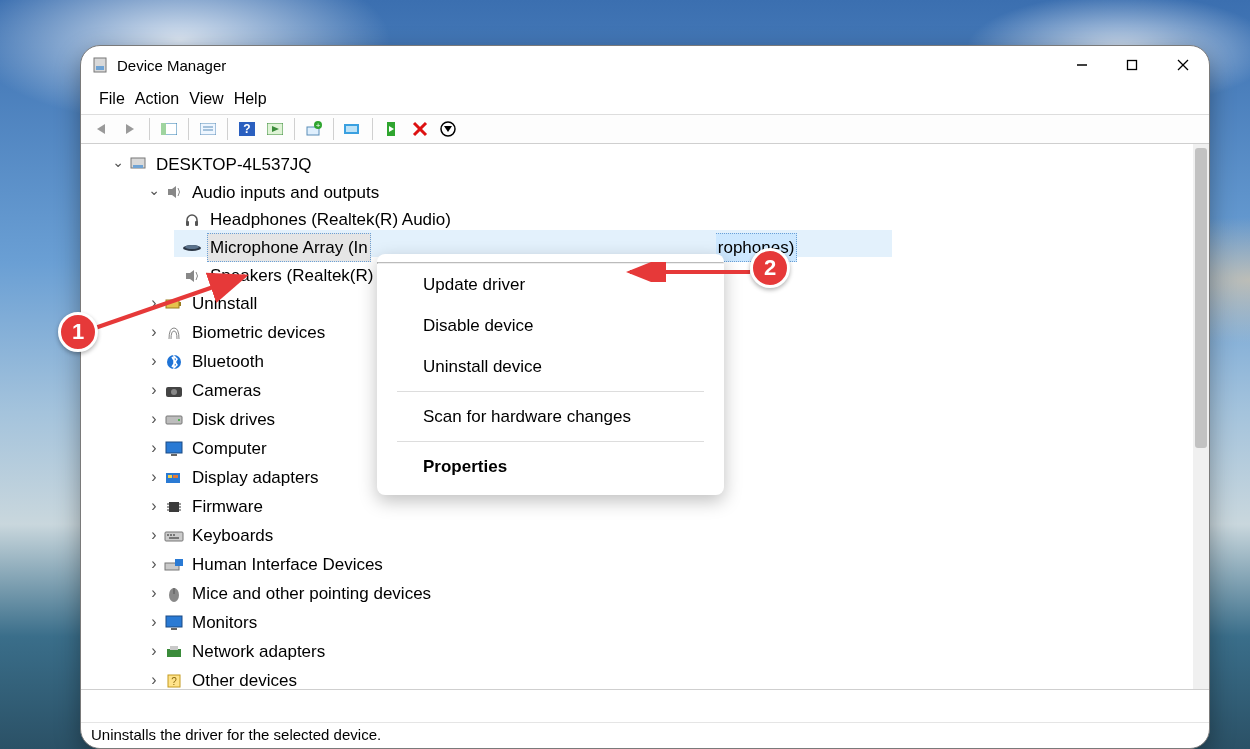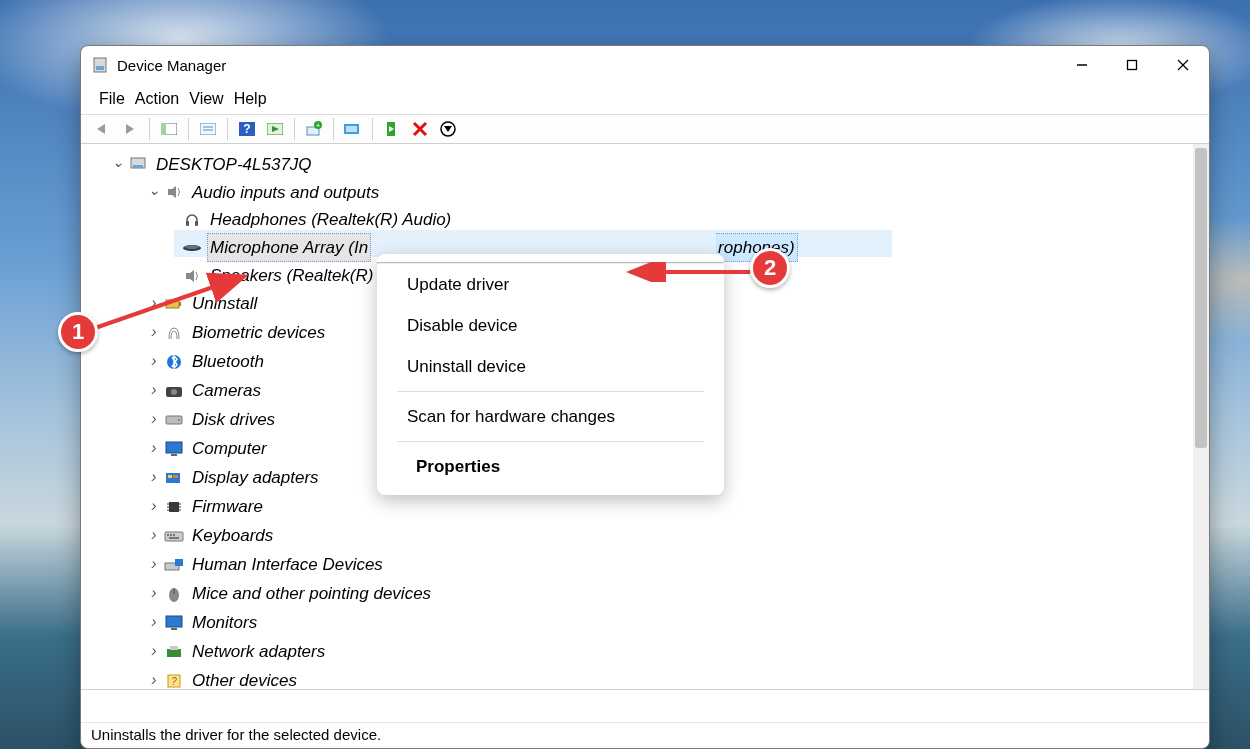--- a/index.html
+++ b/index.html
@@ -27,7 +27,7 @@
     width: 1130px; height: 704px;
     background: #fff;
     border: 1px solid #7a7a7a;
-    border-radius: 8px;
+    border-radius: 20px;
     box-shadow: 0 8px 24px rgba(0,0,0,0.35);
     display: flex; flex-direction: column;
     overflow: hidden;

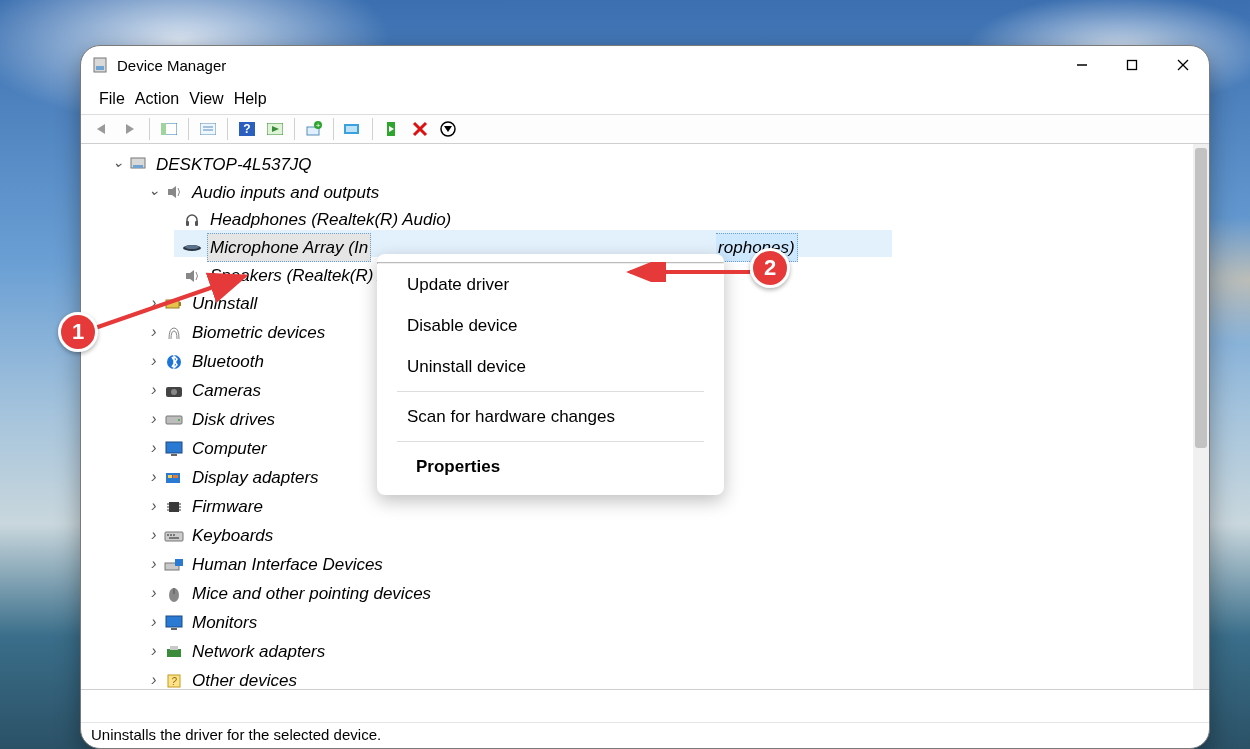--- a/index.html
+++ b/index.html
@@ -112,7 +112,6 @@
     display: flex; align-items: center;
     white-space: nowrap;
     padding-left: 4px;
-    font-style: italic;
   }
   .chev {
     width: 18px; text-align: center;

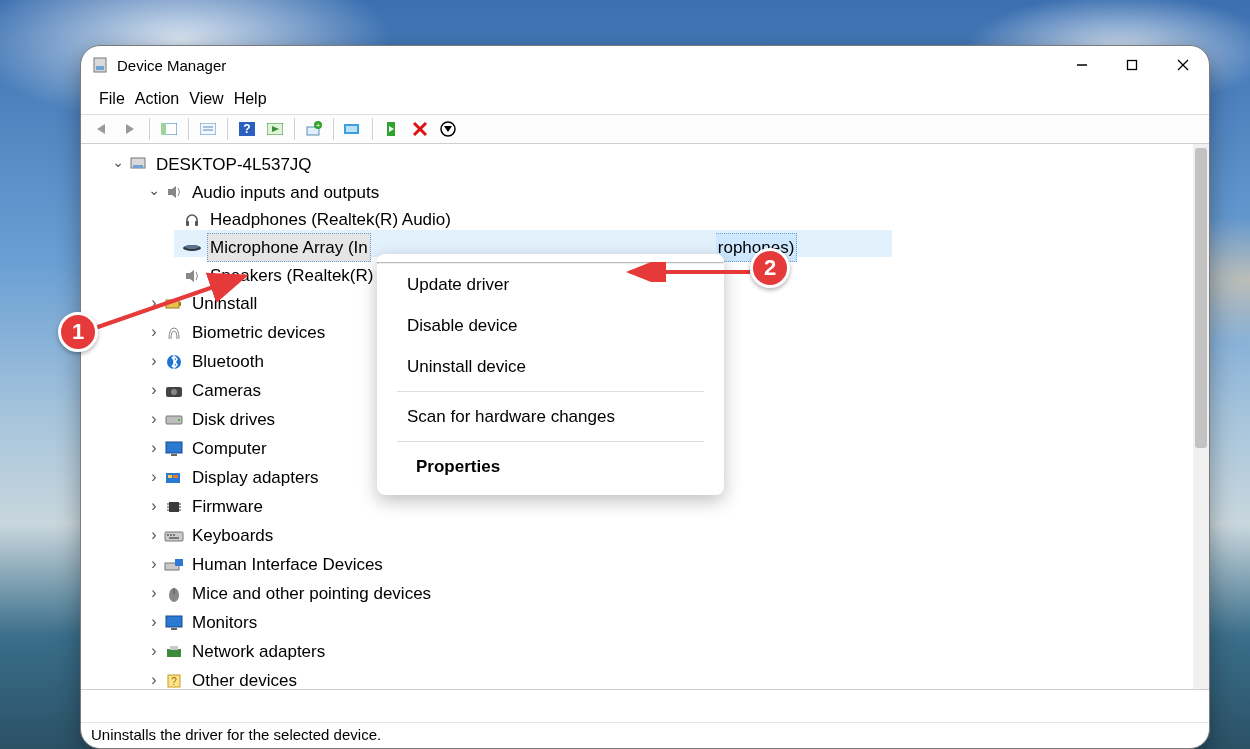--- a/index.html
+++ b/index.html
@@ -164,7 +164,7 @@
     z-index: 5;
   }
   .cm-item {
-    padding: 7px 30px;
+    padding: 7px 46px;
     font-size: 17px;
   }
   .cm-item.bold { font-weight: 600; margin-left: 9px; }

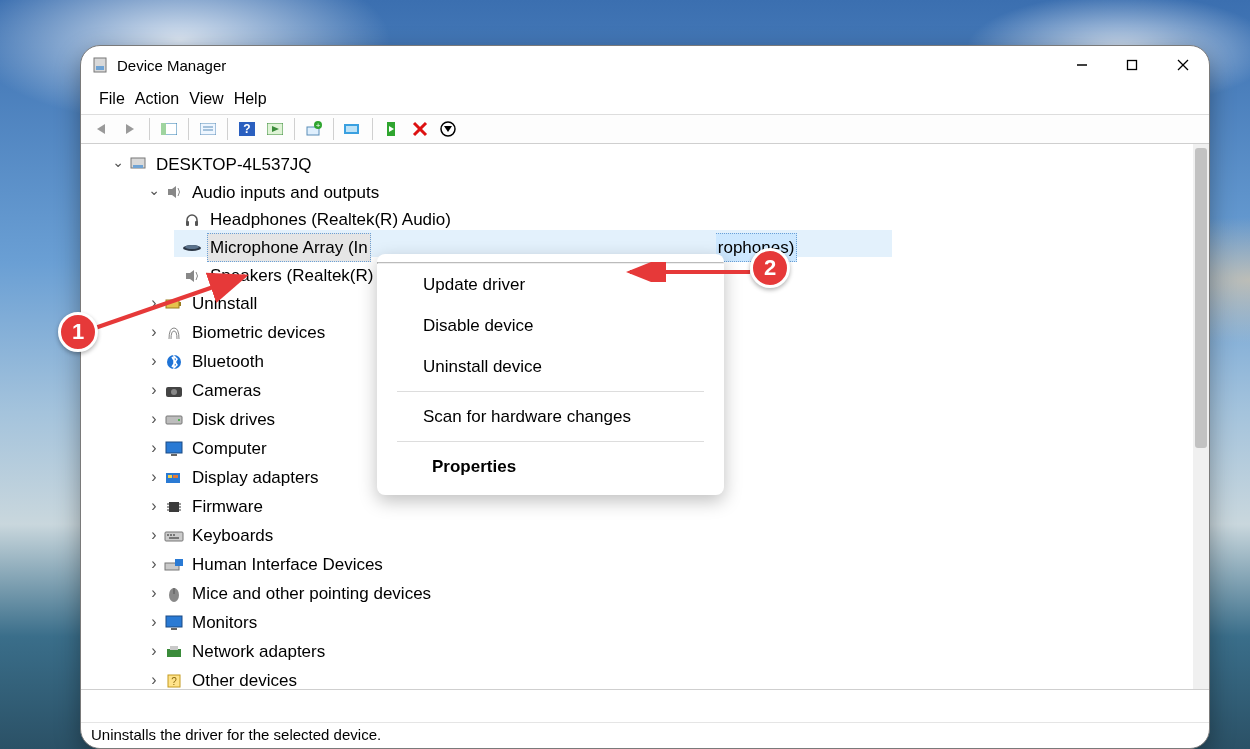--- a/index.html
+++ b/index.html
@@ -167,7 +167,7 @@
     padding: 7px 46px;
     font-size: 17px;
   }
-  .cm-item.bold { font-weight: 600; margin-left: 9px; }
+  .cm-item.bold { font-weight: 600; }
   .cm-sep { height:1px; background:#ddd; margin: 4px 20px; }
   .cm-rule { border-top:1px solid #bbb; margin:0; }
 

